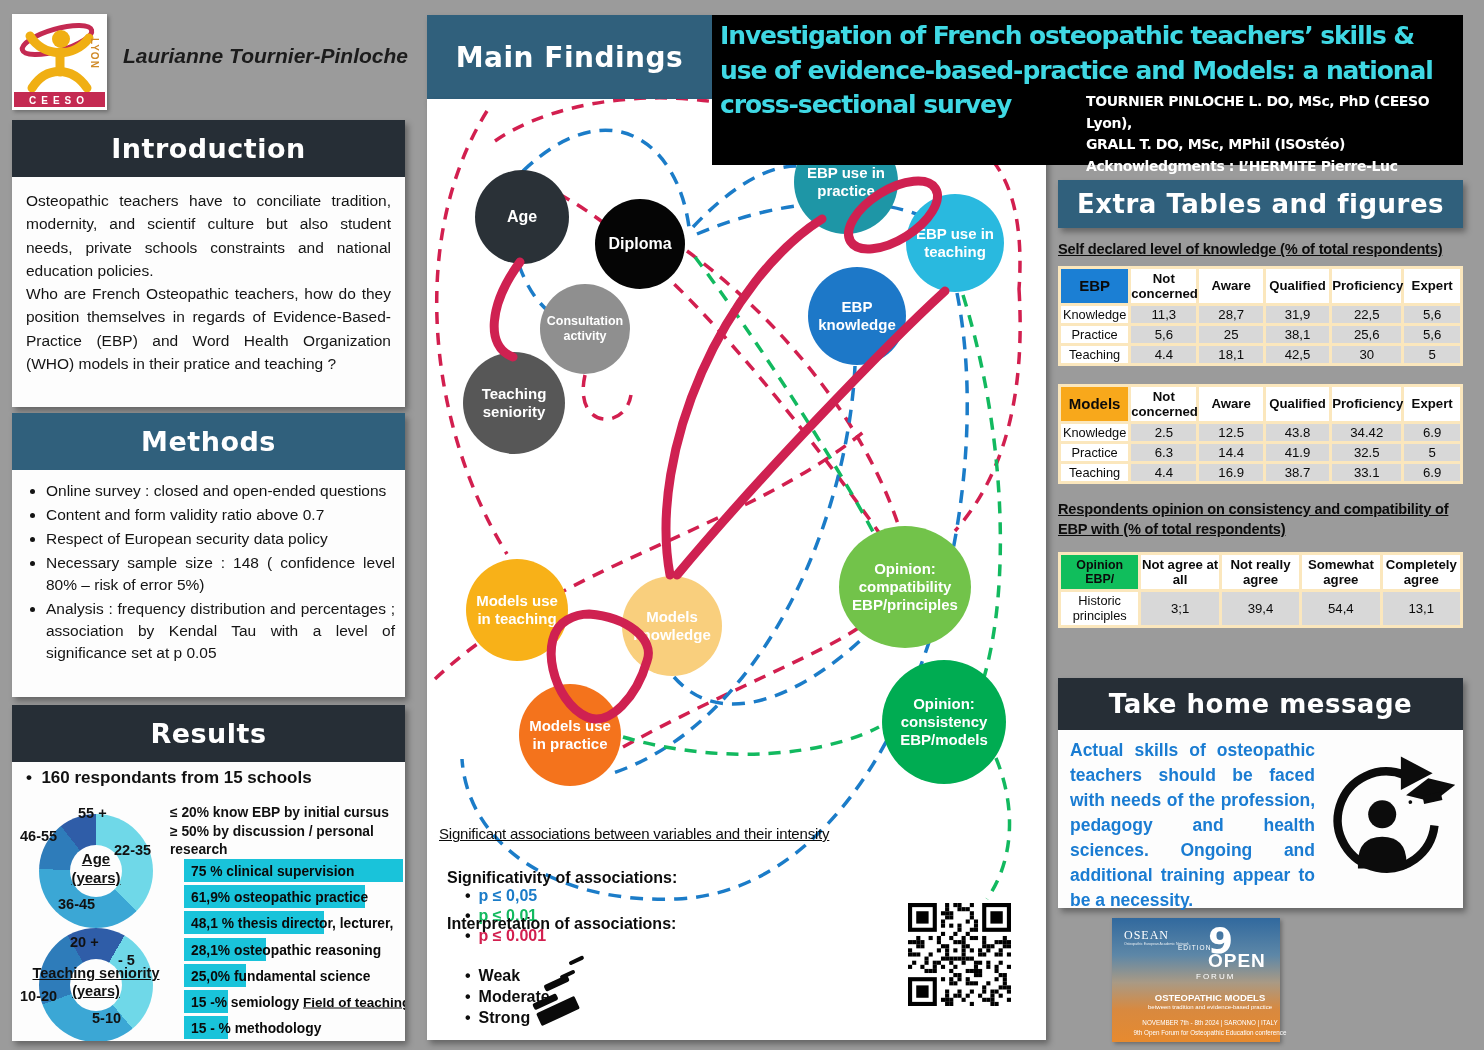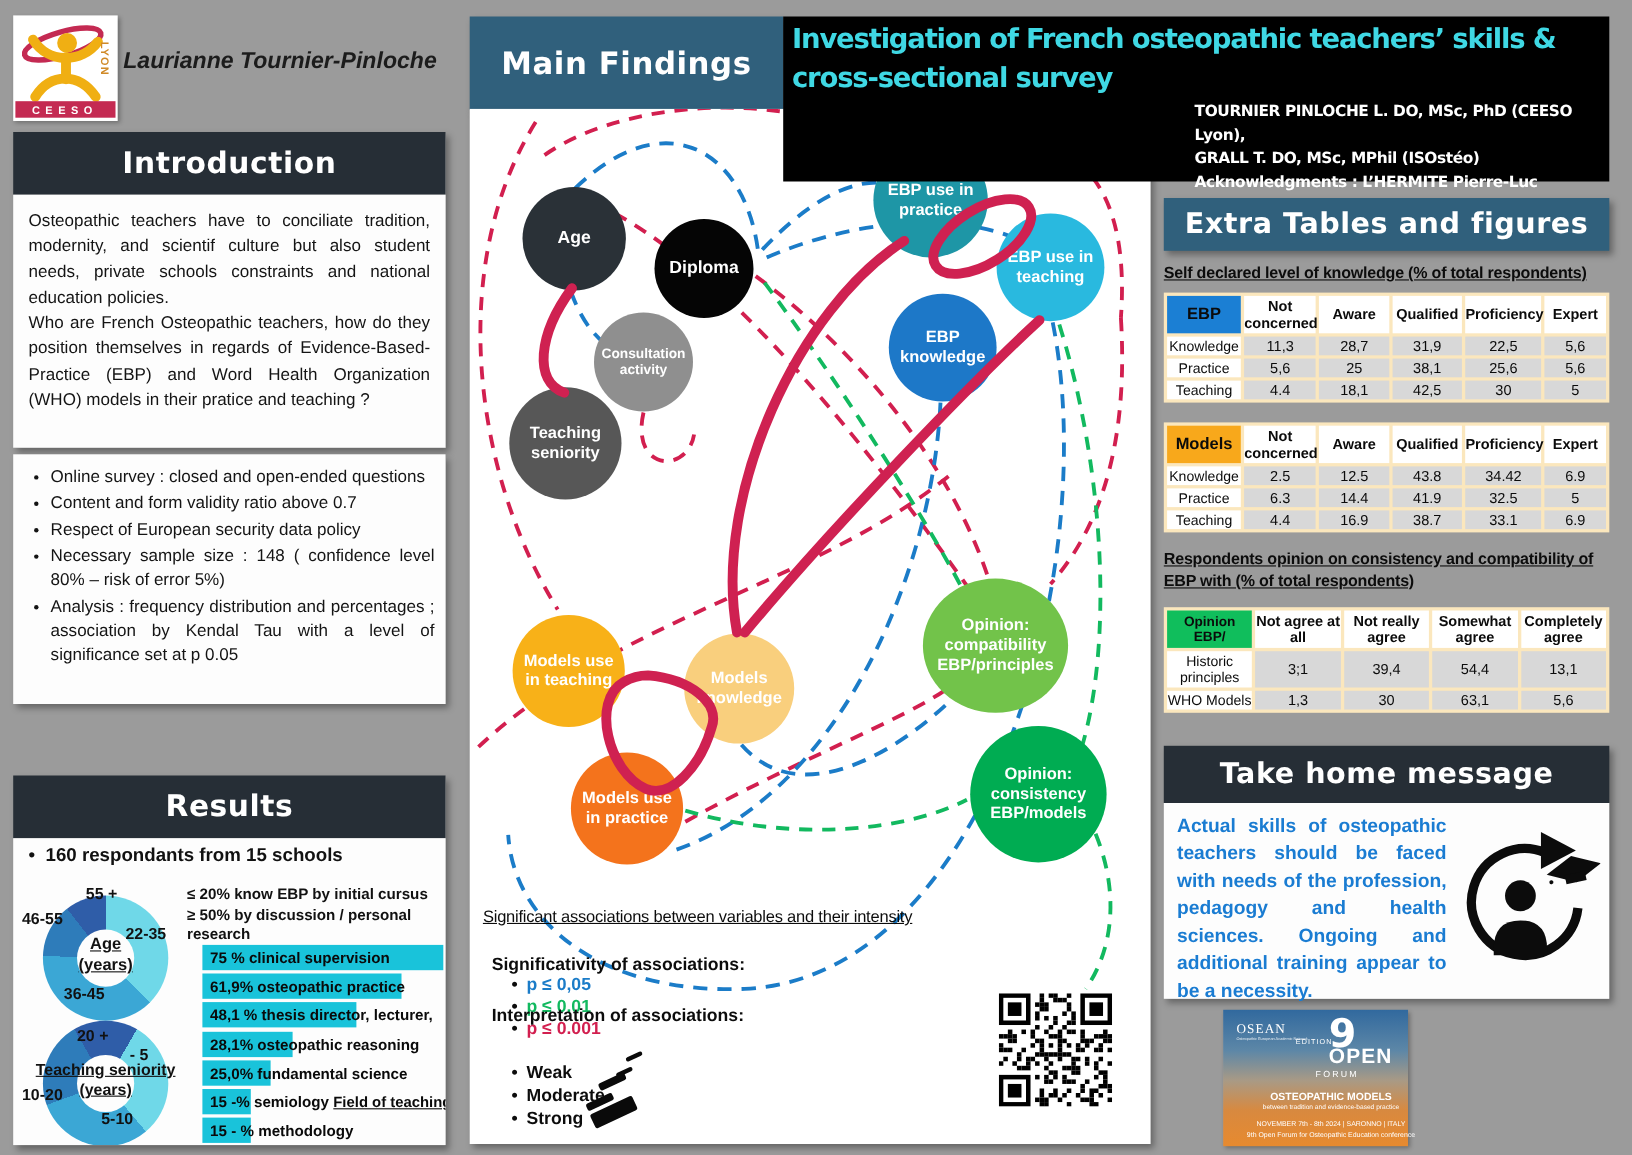--- a/index.html
+++ b/index.html
@@ -18,7 +18,7 @@
 
   
   #logo-box{position:absolute;left:12px;top:14px;width:95px;height:96px;background:#fff;box-shadow:2px 2px 4px rgba(0,0,0,.3);}
-  #author-name{position:absolute;left:112px;top:44px;width:296px;text-align:left;
+  #author-name{position:absolute;left:112px;top:44px;width:296px;text-align:right;
     font-size:21px;font-weight:bold;font-style:italic;color:#1c1c1c;}
 
   #intro{position:absolute;left:12px;top:120px;width:393px;}

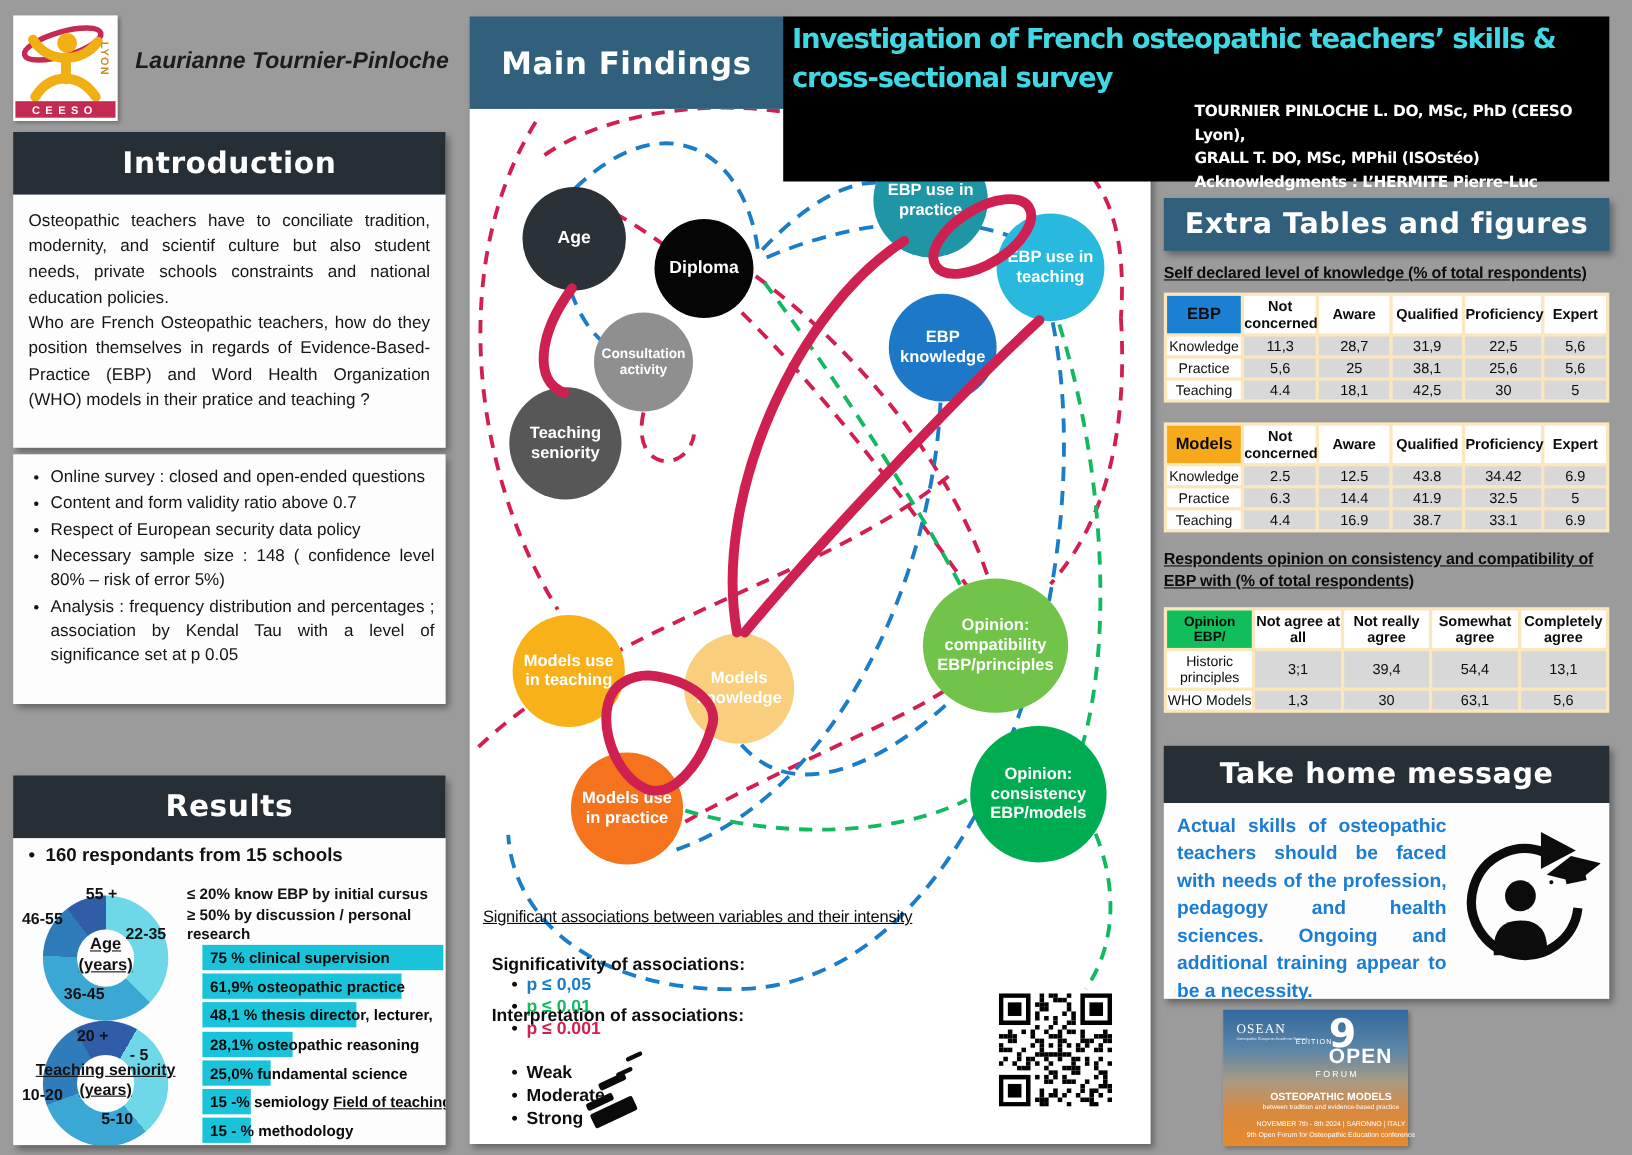--- a/index.html
+++ b/index.html
@@ -506,6 +506,7 @@
 
   <div id="title-block">
     <div class="title-line">Investigation of French osteopathic teachers’ skills &amp;</div>
+    <div class="title-line">use of evidence-based-practice and Models: a national</div>
     <div class="title-line">cross-sectional survey</div>
     <div id="title-authors">
       <div>TOURNIER PINLOCHE L. DO, MSc, PhD (CEESO Lyon),</div>

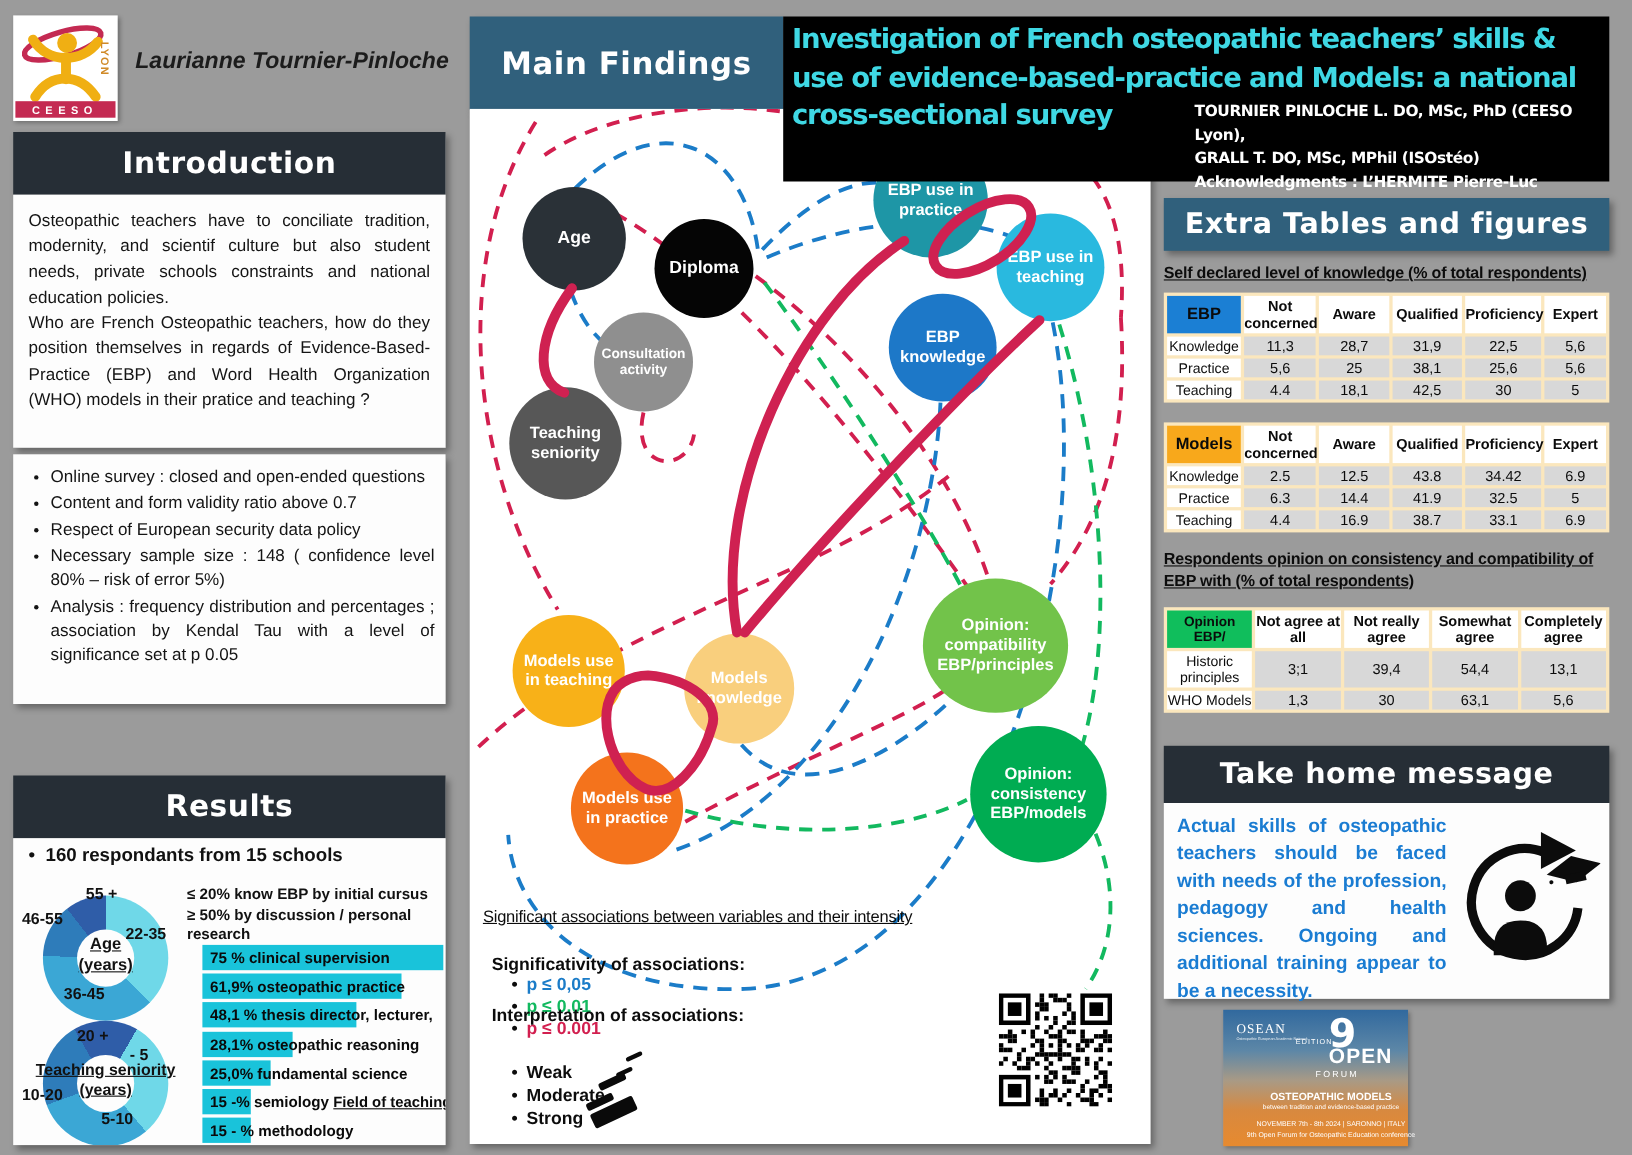--- a/index.html
+++ b/index.html
@@ -138,6 +138,7 @@
   </section>
 
   <section id="methods" class="shadow">
+    <div class="sec-header teal-h">Methods</div>
     <div class="sec-body">
       <ul>
         <li>Online survey : closed and open-ended questions</li>

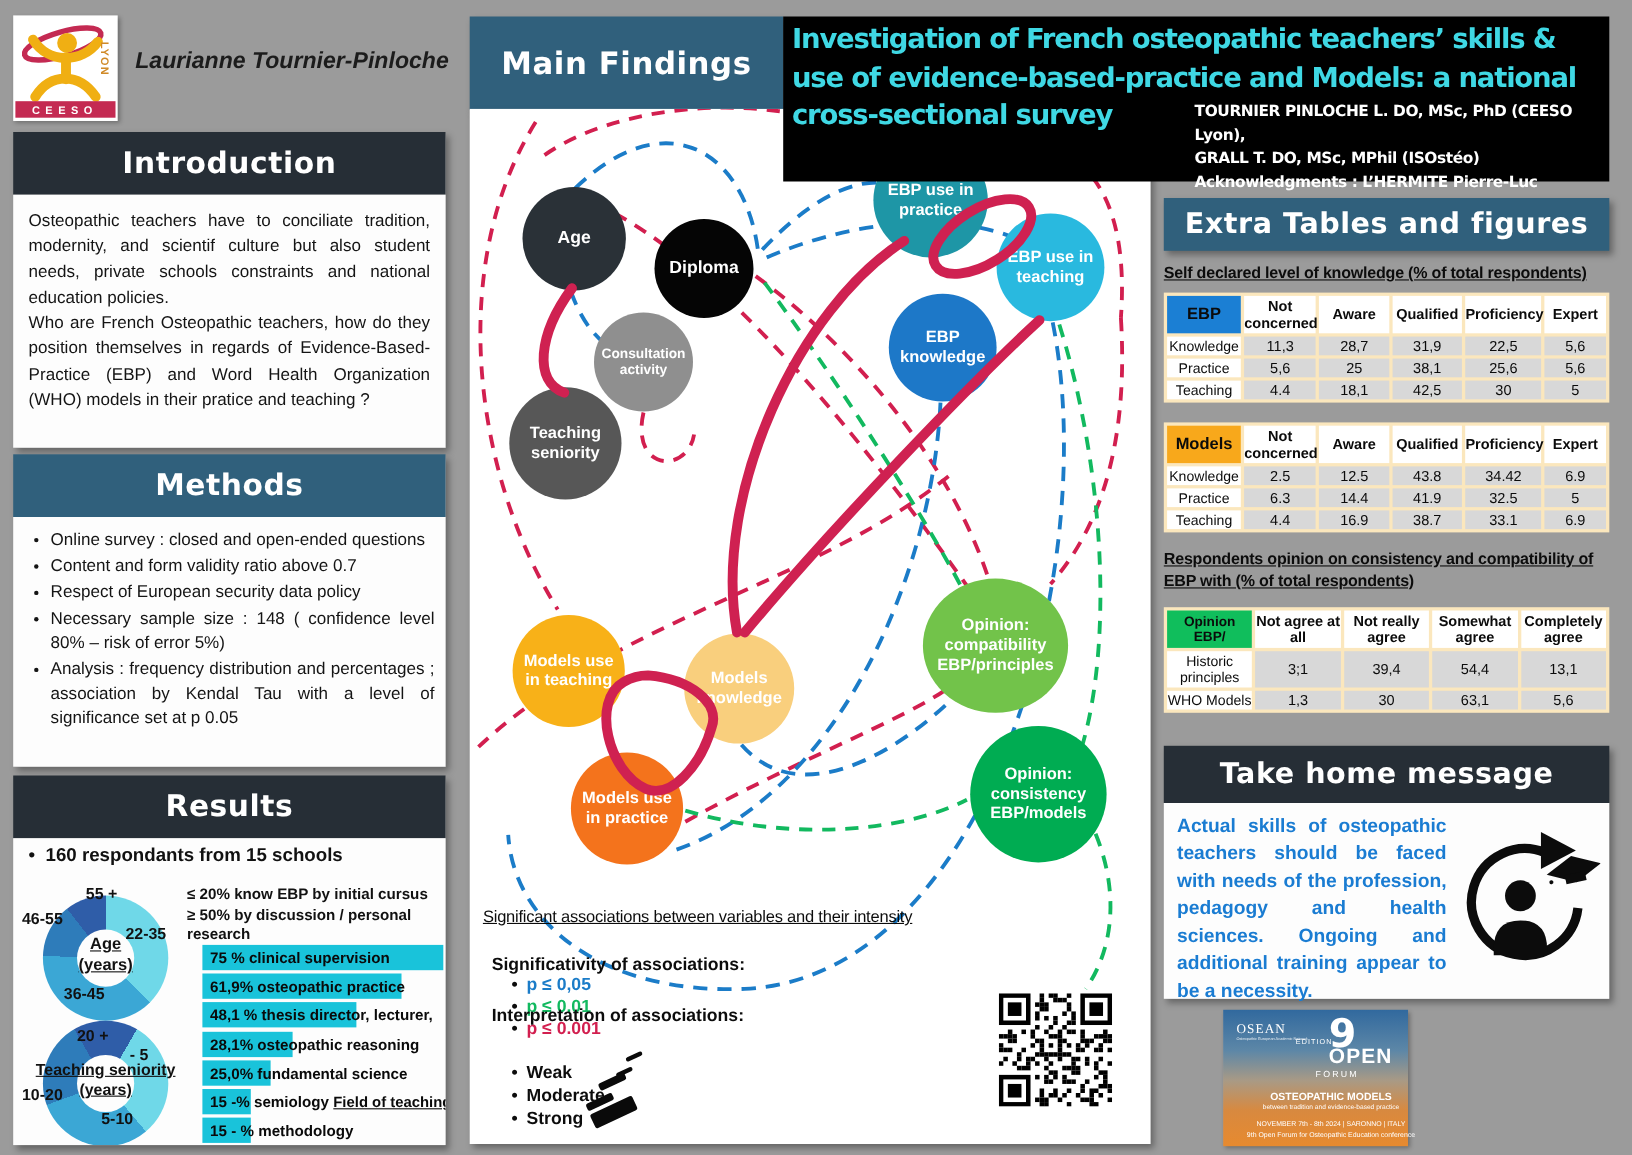--- a/index.html
+++ b/index.html
@@ -638,13 +638,6 @@
           <td>54,4</td>
           <td>13,1</td>
     </tr>
-    <tr>
-      <td class="rowlab">WHO Models</td>
-          <td>1,3</td>
-          <td>30</td>
-          <td>63,1</td>
-          <td>5,6</td>
-    </tr>
   </tbody>
     </table>
 

